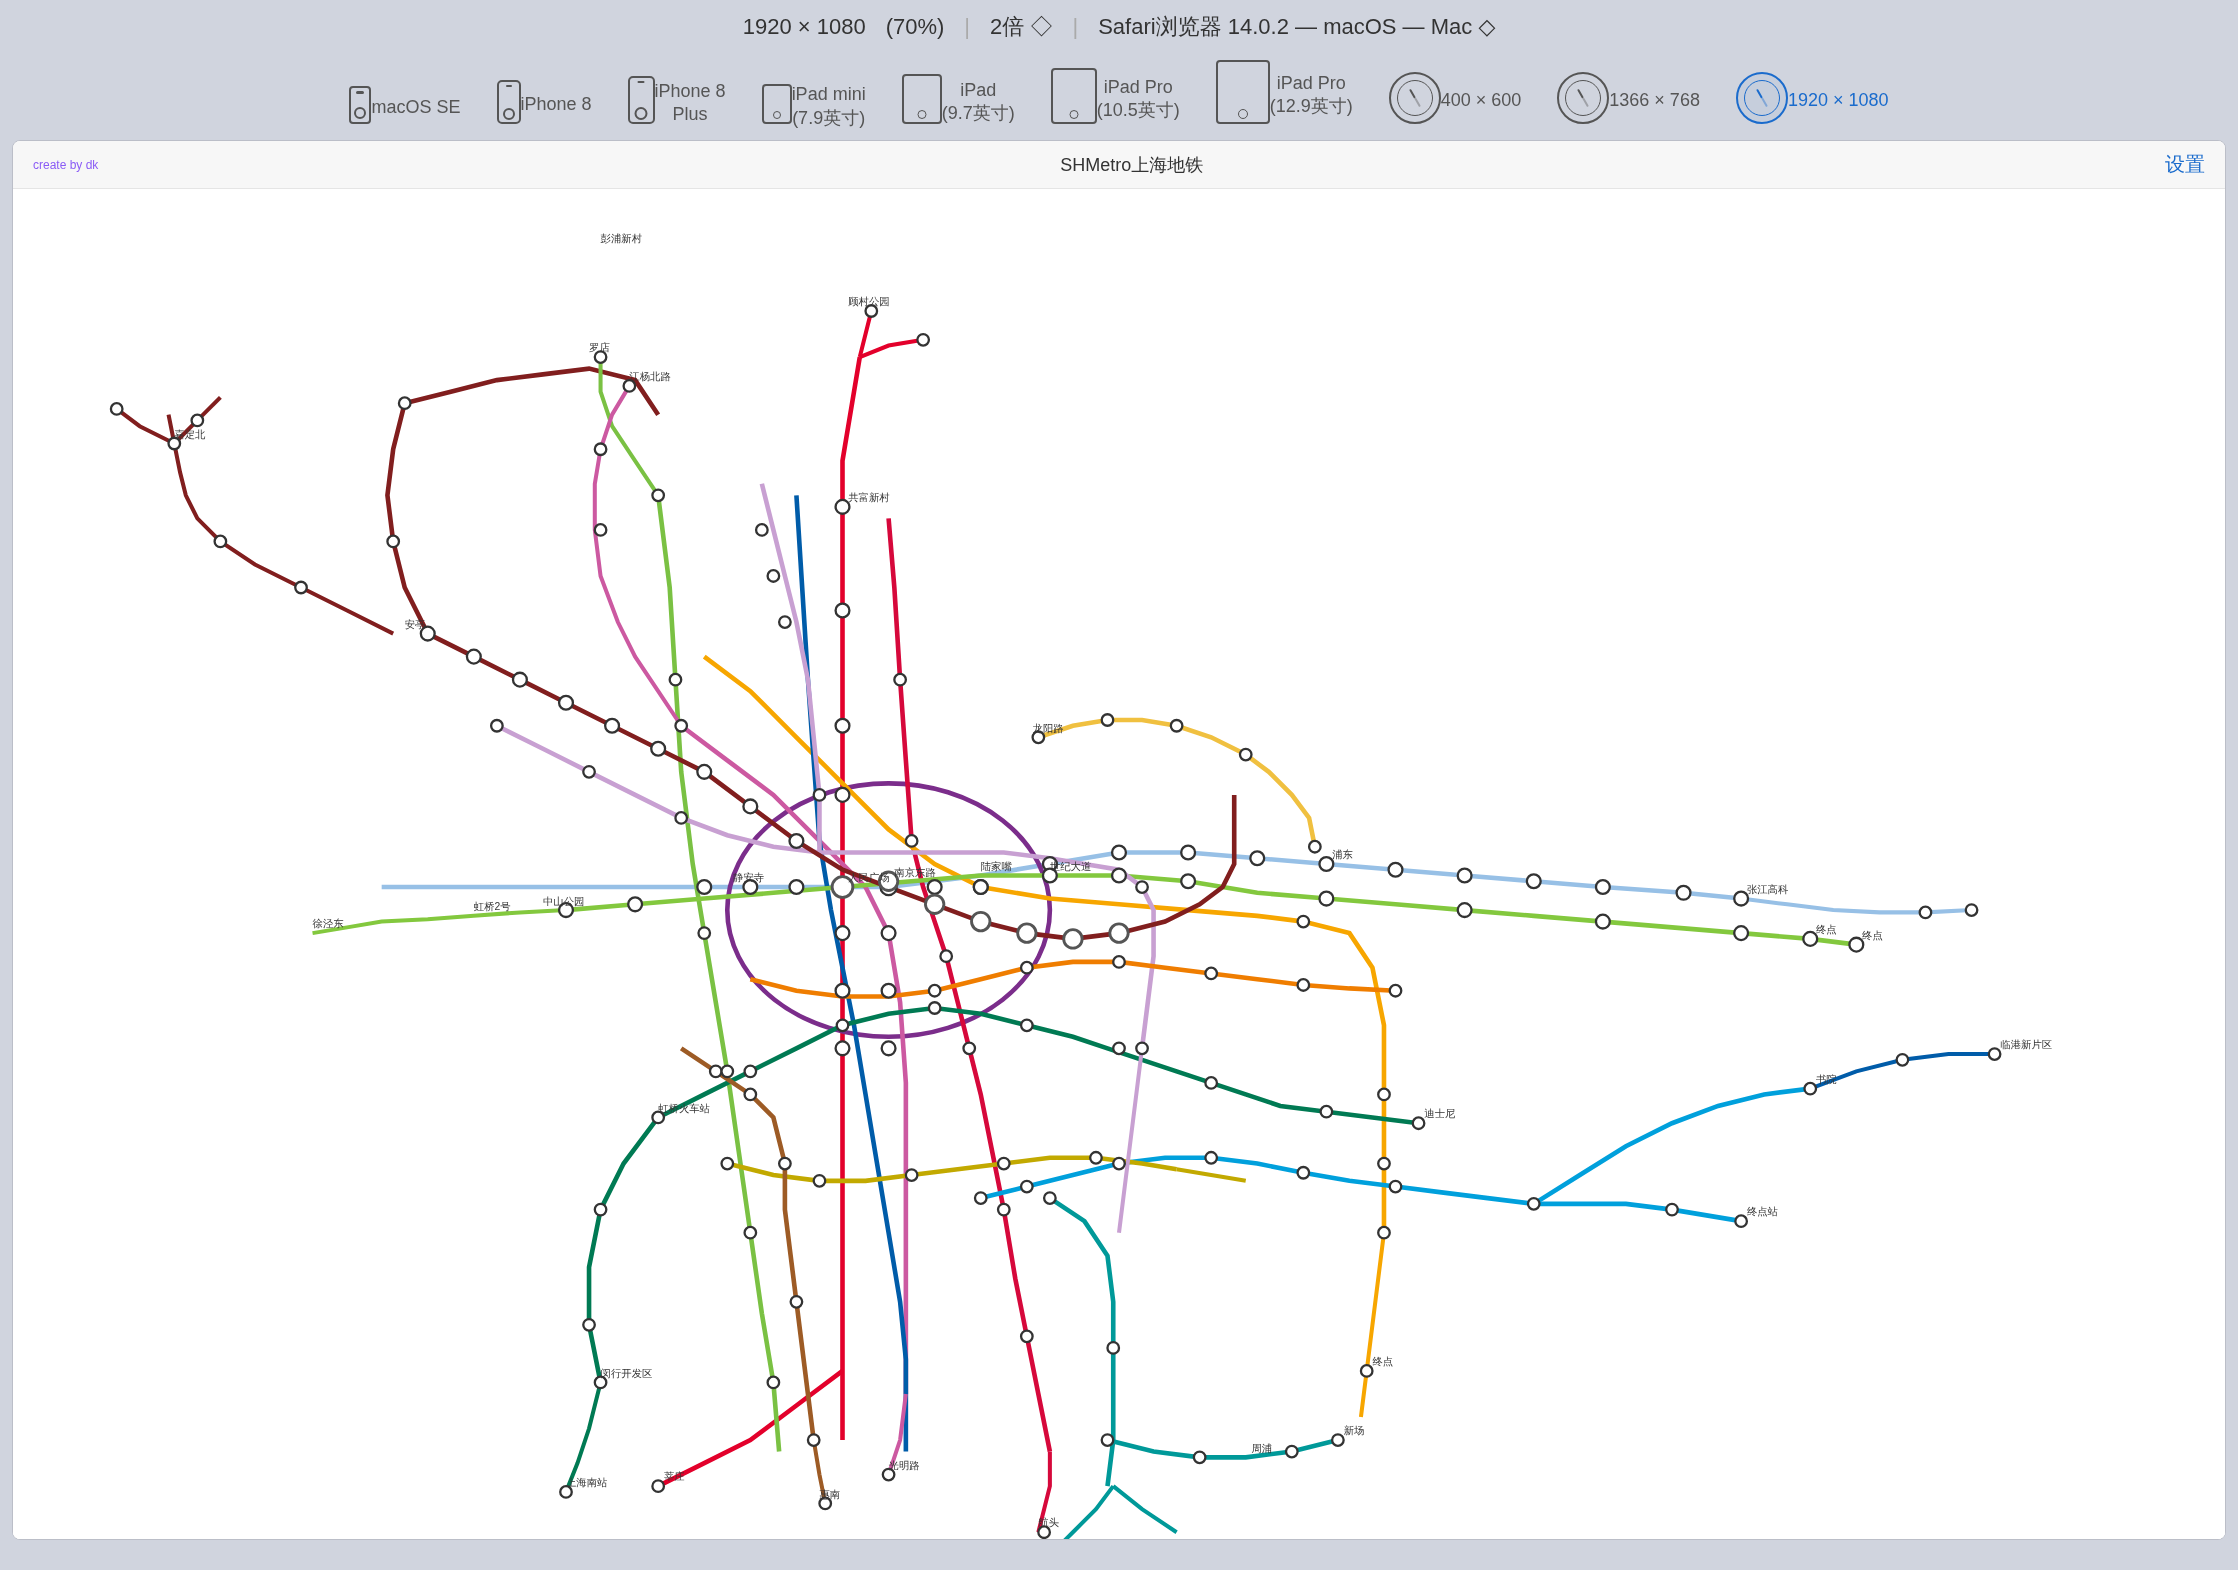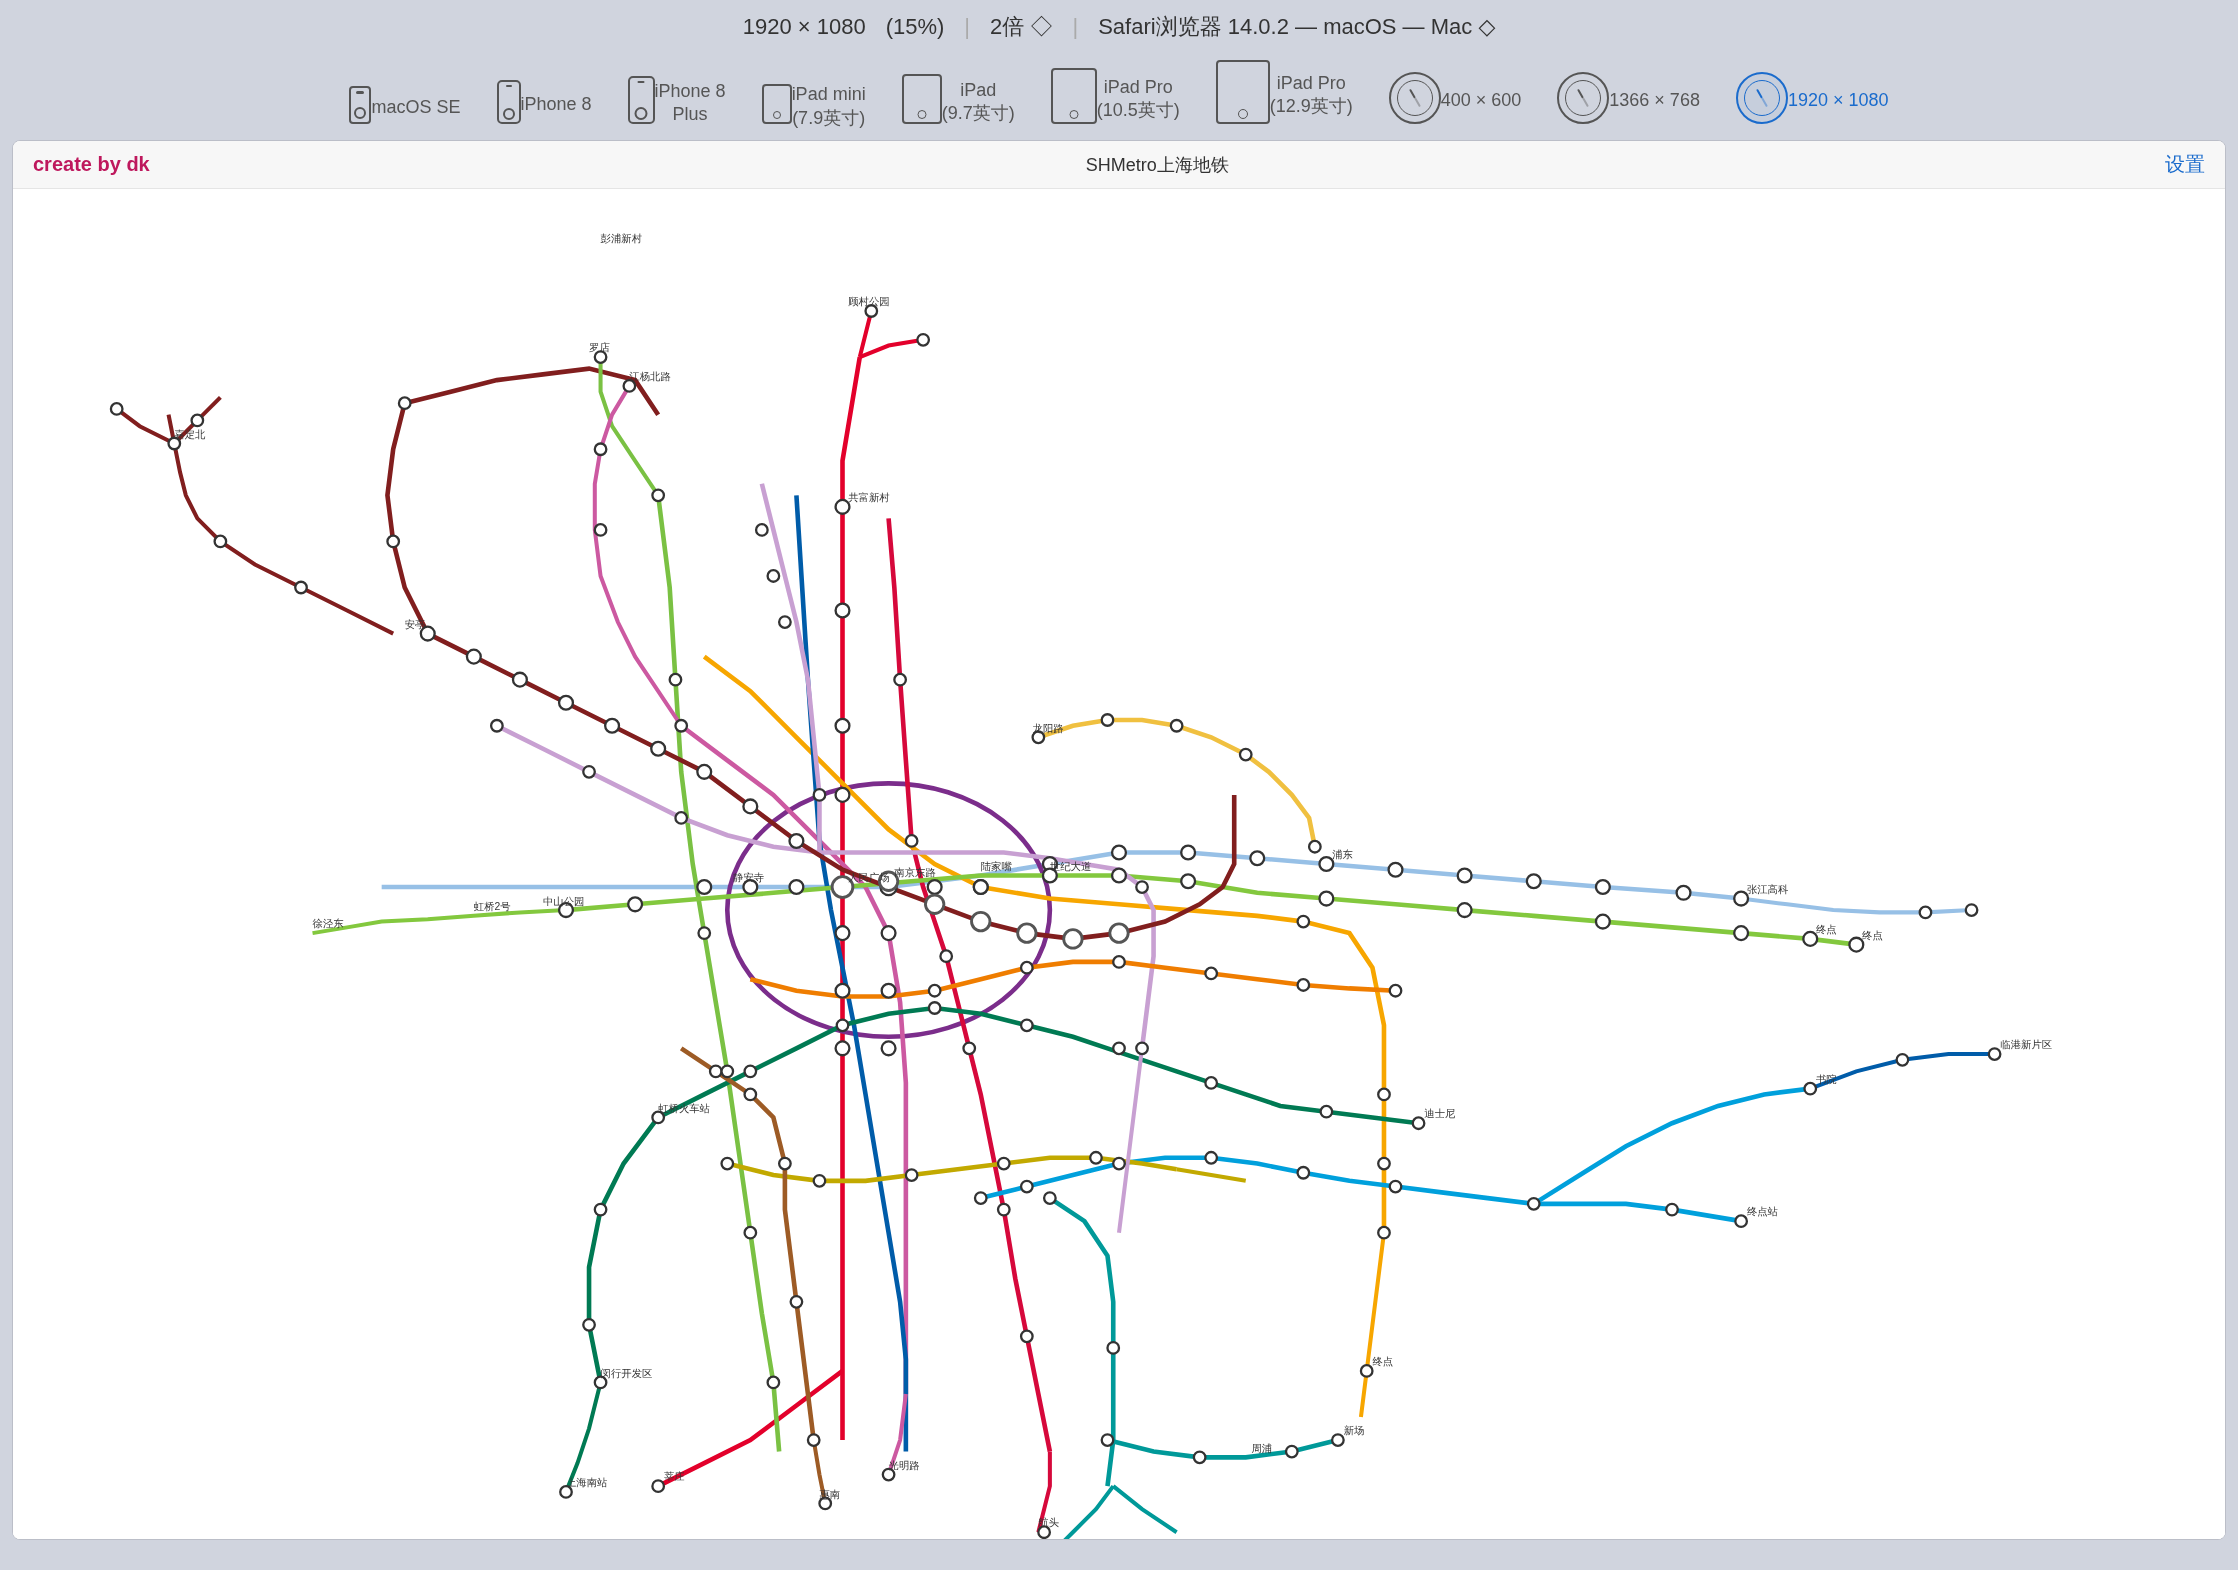--- a/index.html
+++ b/index.html
@@ -343,7 +343,7 @@
 <div class="toolbar">
   <div class="toolbar-info">
     <span>1920 × 1080</span>
-    <span>(15%)</span>
+    <span>(70%)</span>
     <span style="color:#aaa">|</span>
     <span>2倍 ◇</span>
     <span style="color:#aaa">|</span>

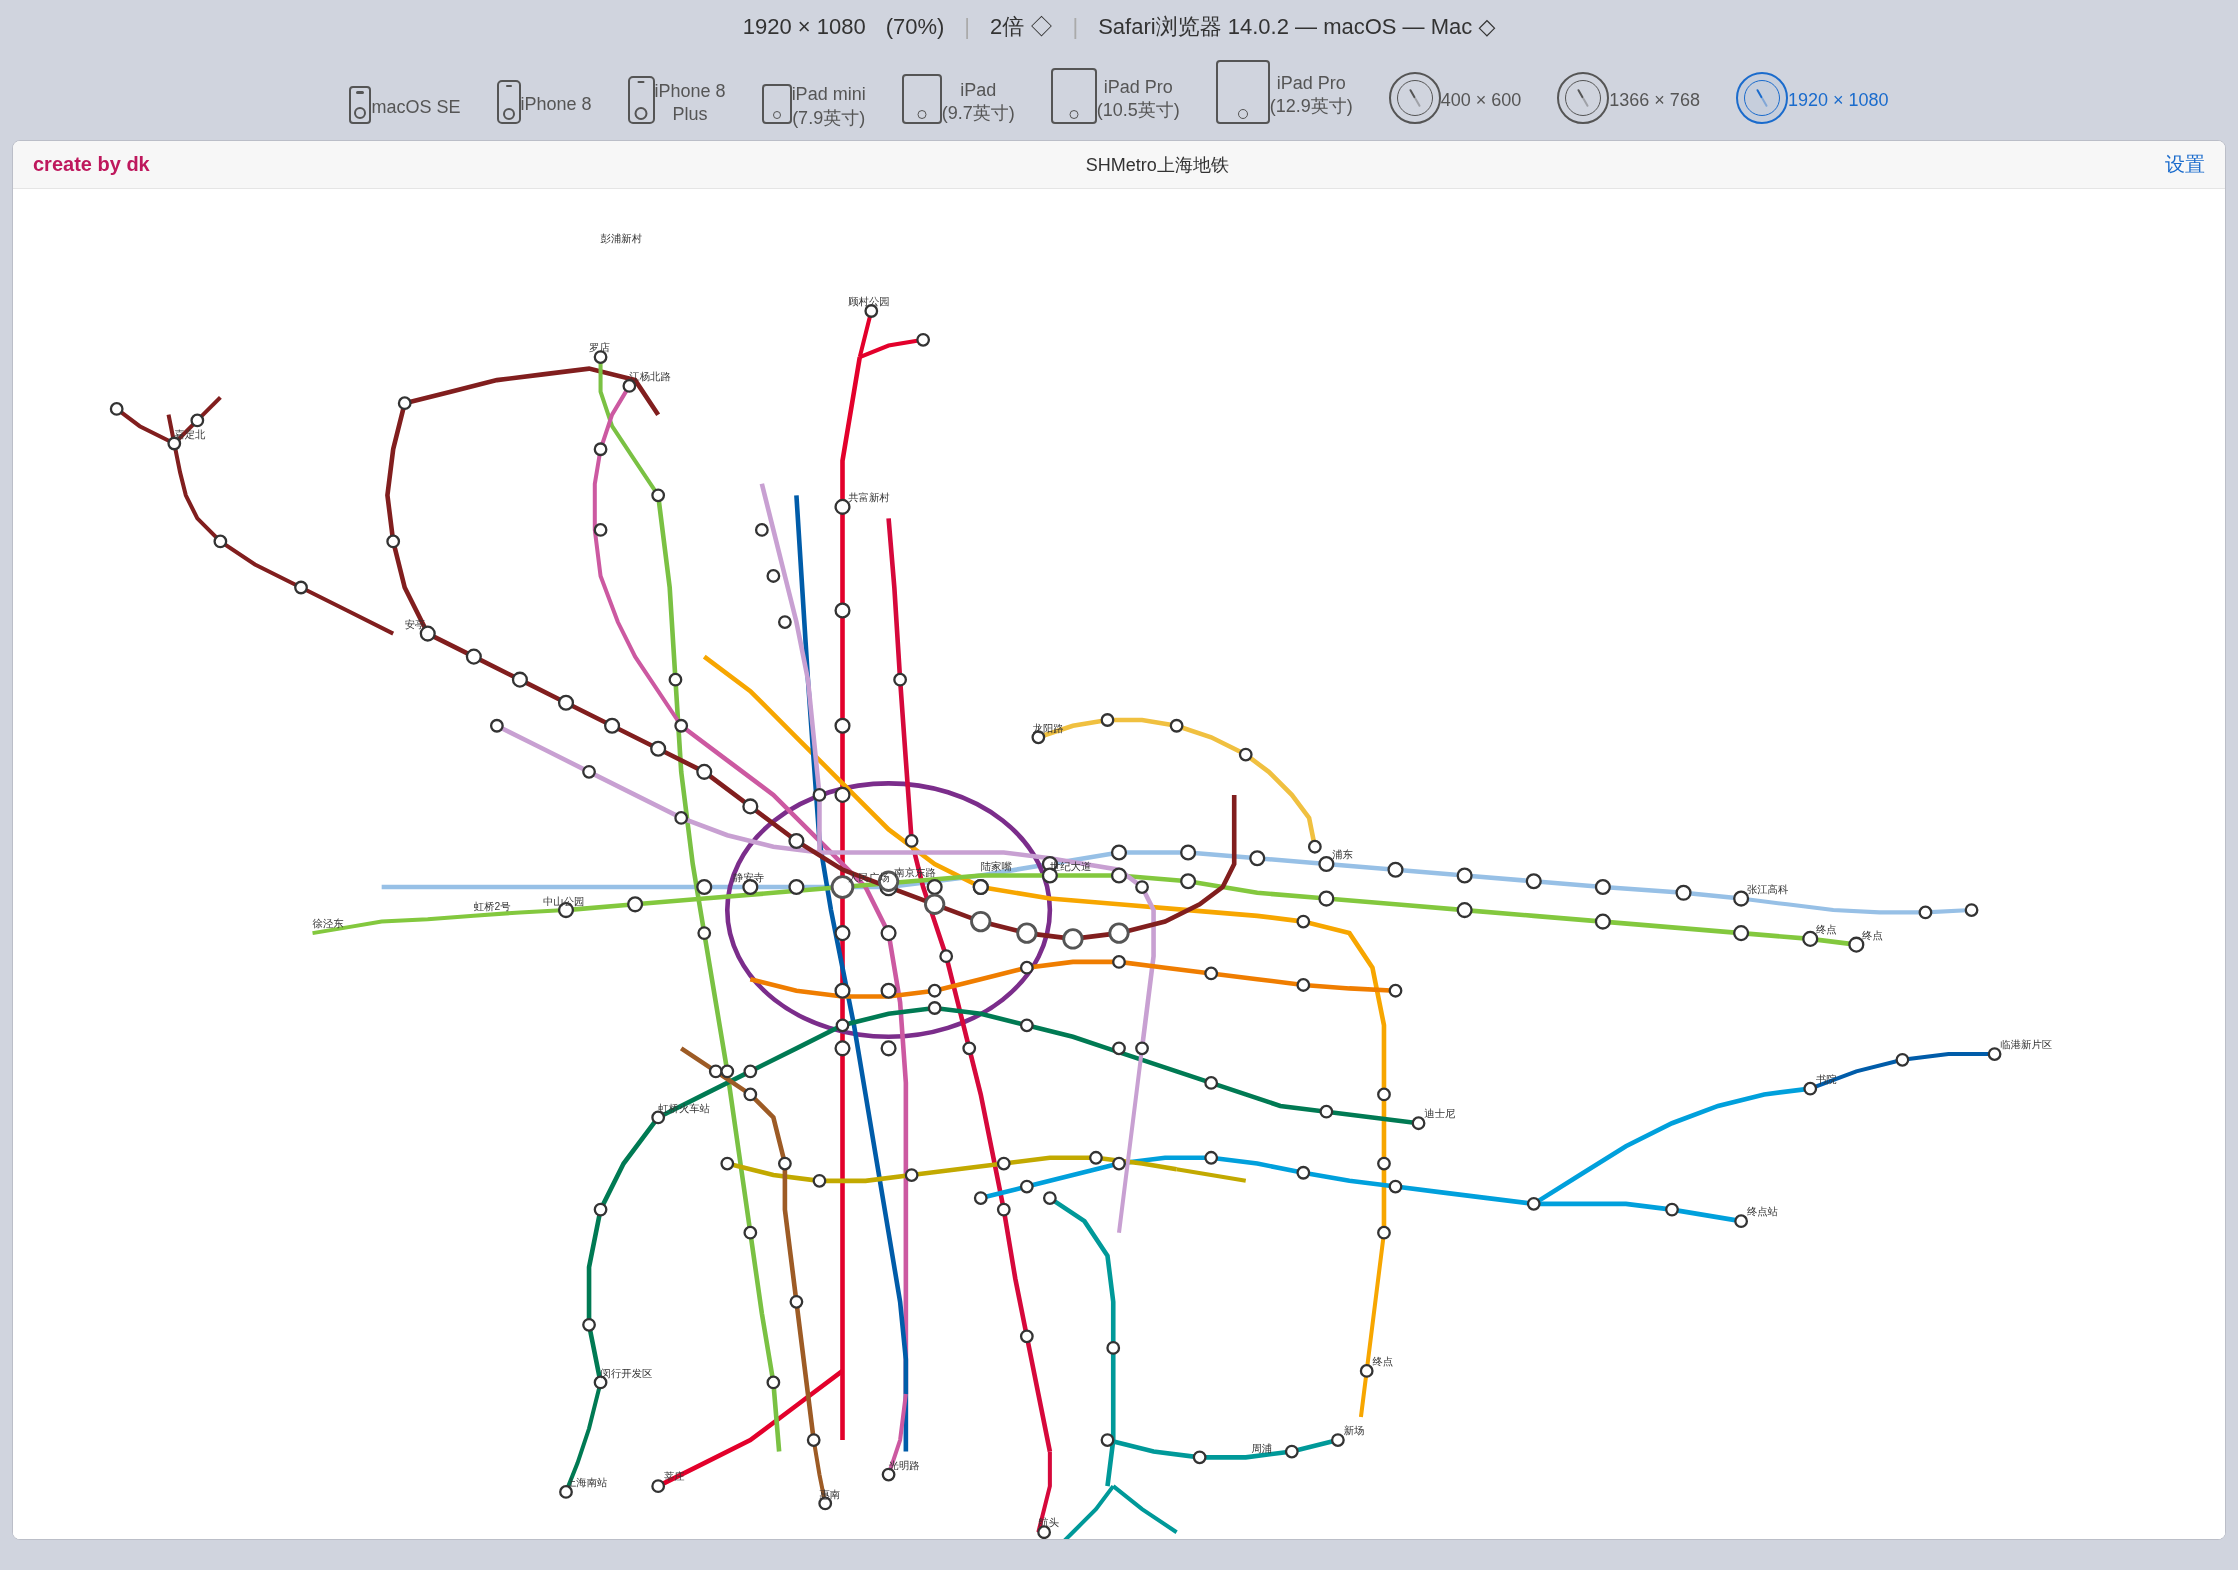--- a/index.html
+++ b/index.html
@@ -306,9 +306,8 @@
     }
 
     .browser-titlebar-left {
-      font-size: 20px;
-      color: #be185d;
-      font-weight: bold;
+      font-size: 12px;
+      color: #8b5cf6;
     }
 
     .browser-titlebar-right {

